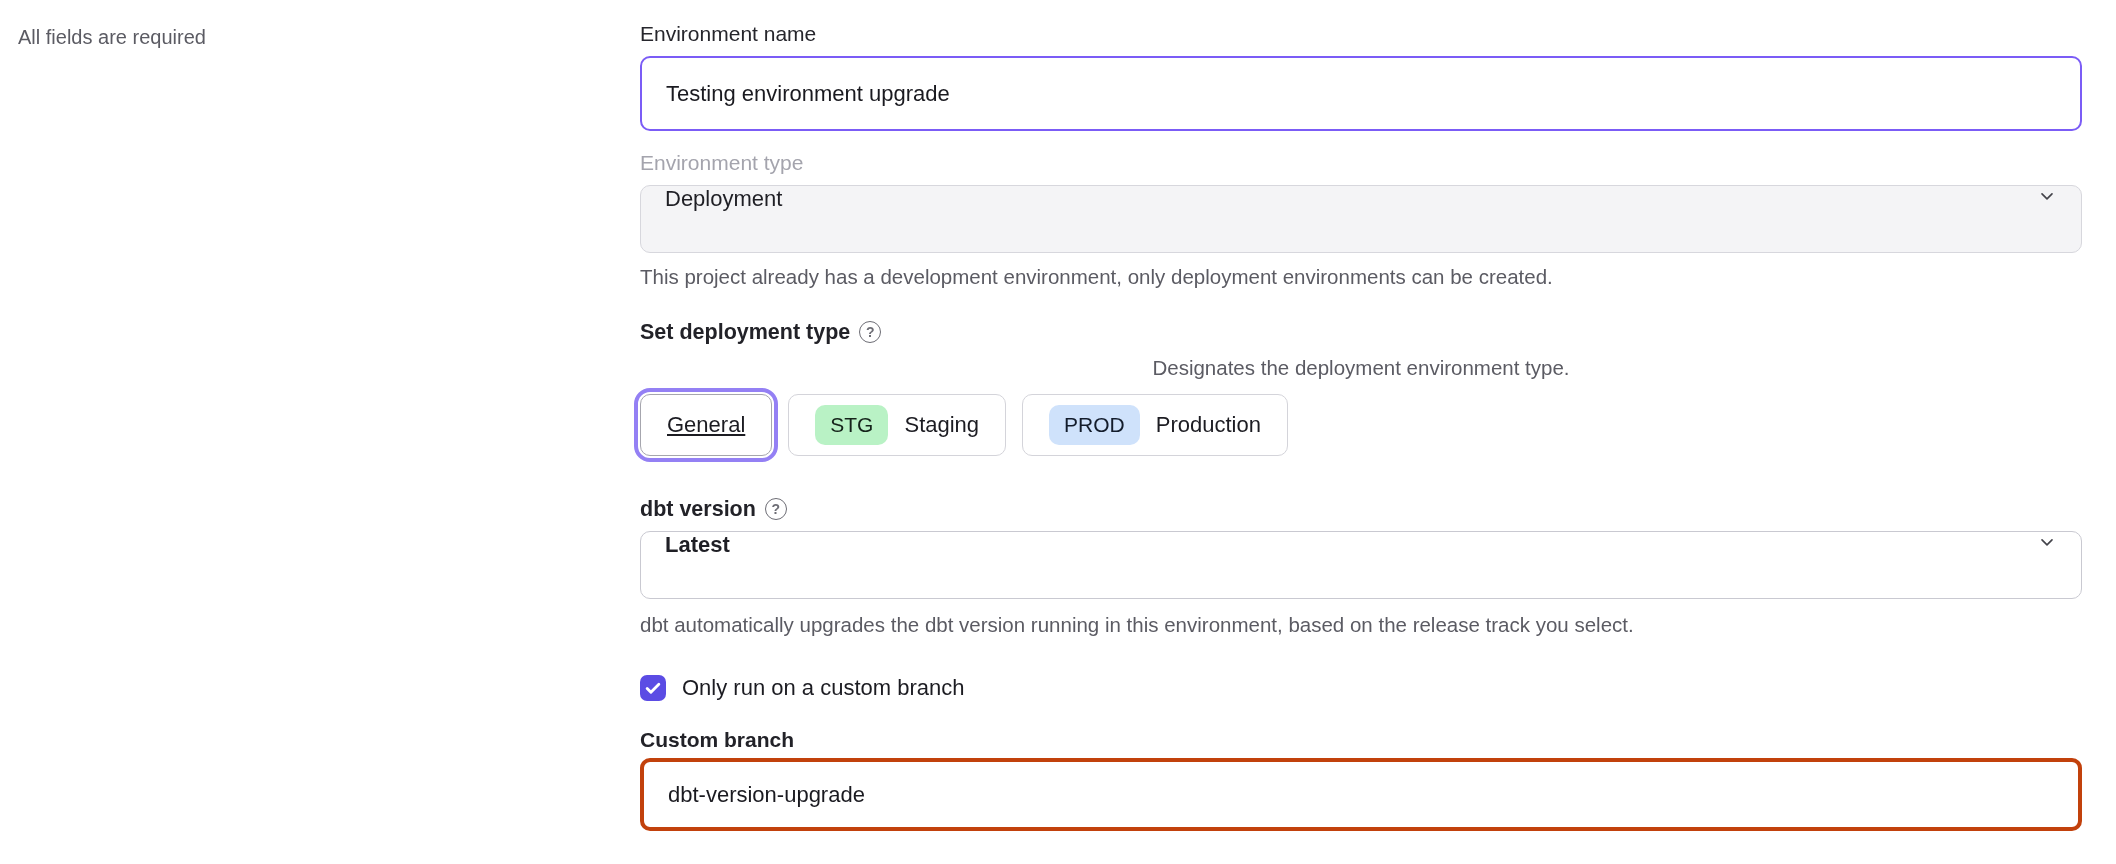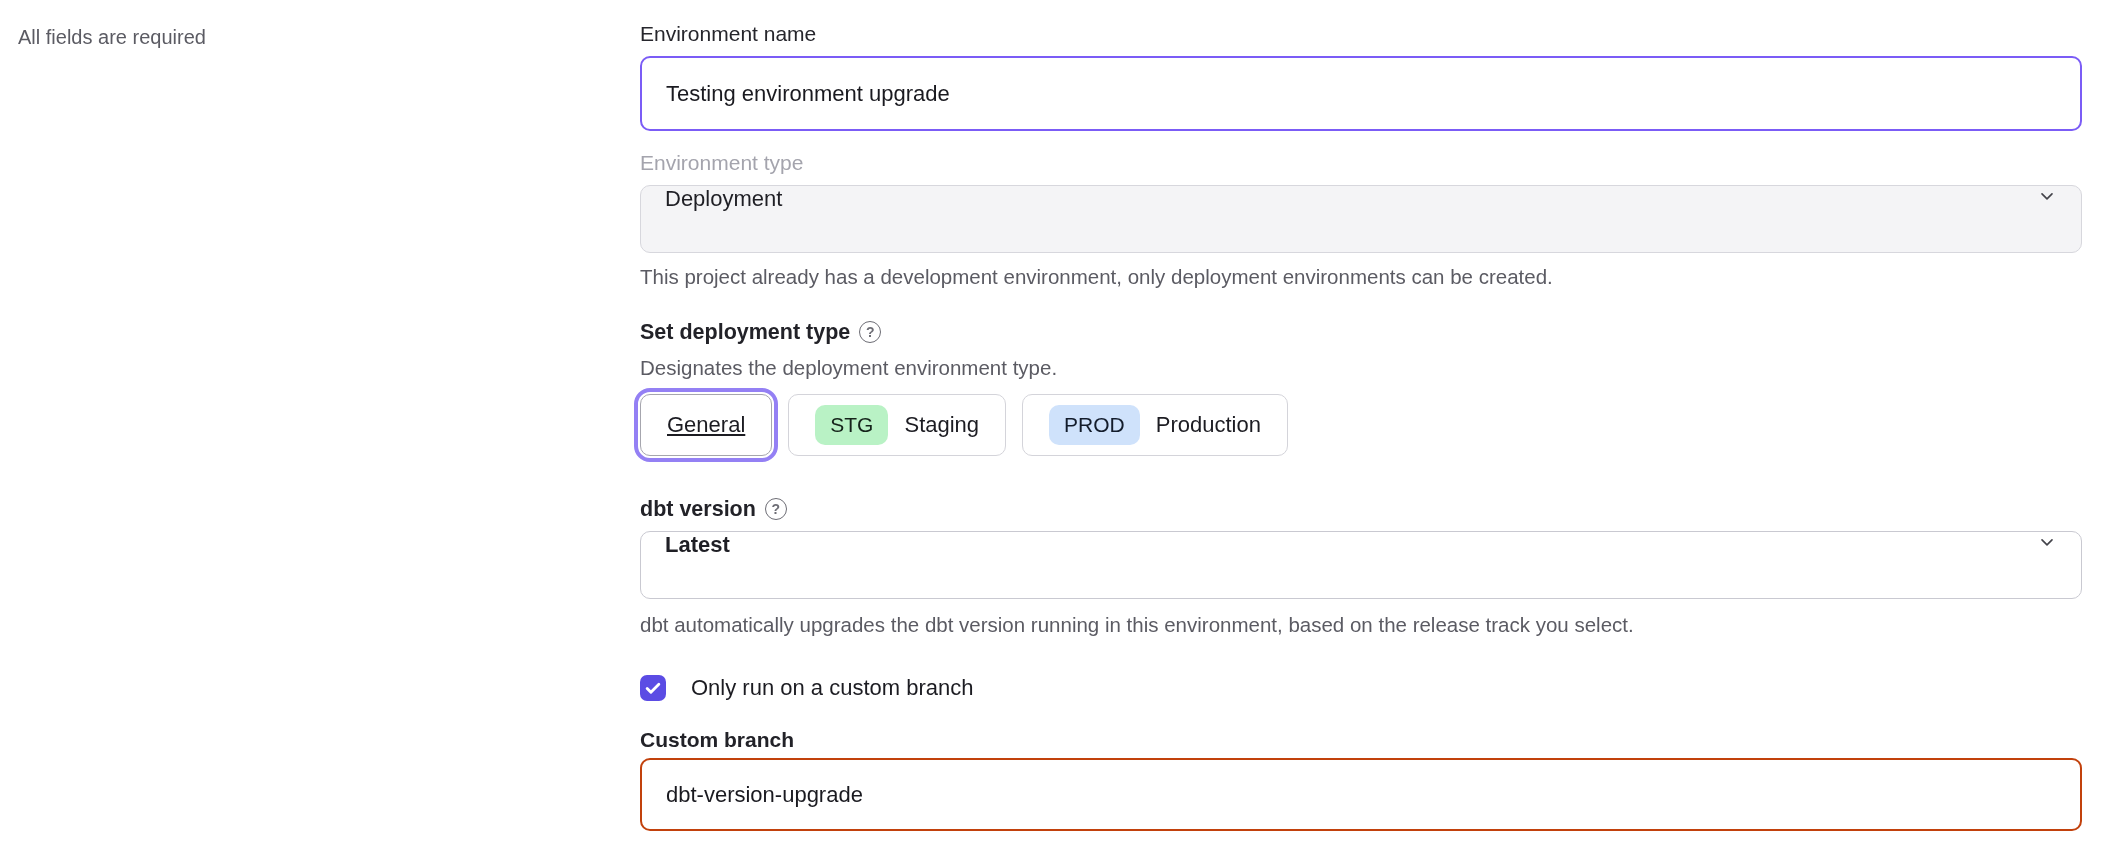--- a/index.html
+++ b/index.html
@@ -49,7 +49,7 @@
     display: inline-flex; align-items: center; justify-content: center;
     font-size: 14px; font-weight: 700; color: #6d6d75; cursor: pointer; flex: 0 0 auto;
   }
-  .sub { font-size: 20.5px; color: #5b5b63; line-height: 28px; margin-top: 8px; }
+  .sub { font-size: 20.5px; color: #5b5b63; line-height: 28px; margin-top: 8px; text-align: center; }
 
   .btn-row { display: flex; align-items: center; gap: 16px; margin-top: 12px; }
   .type-btn {

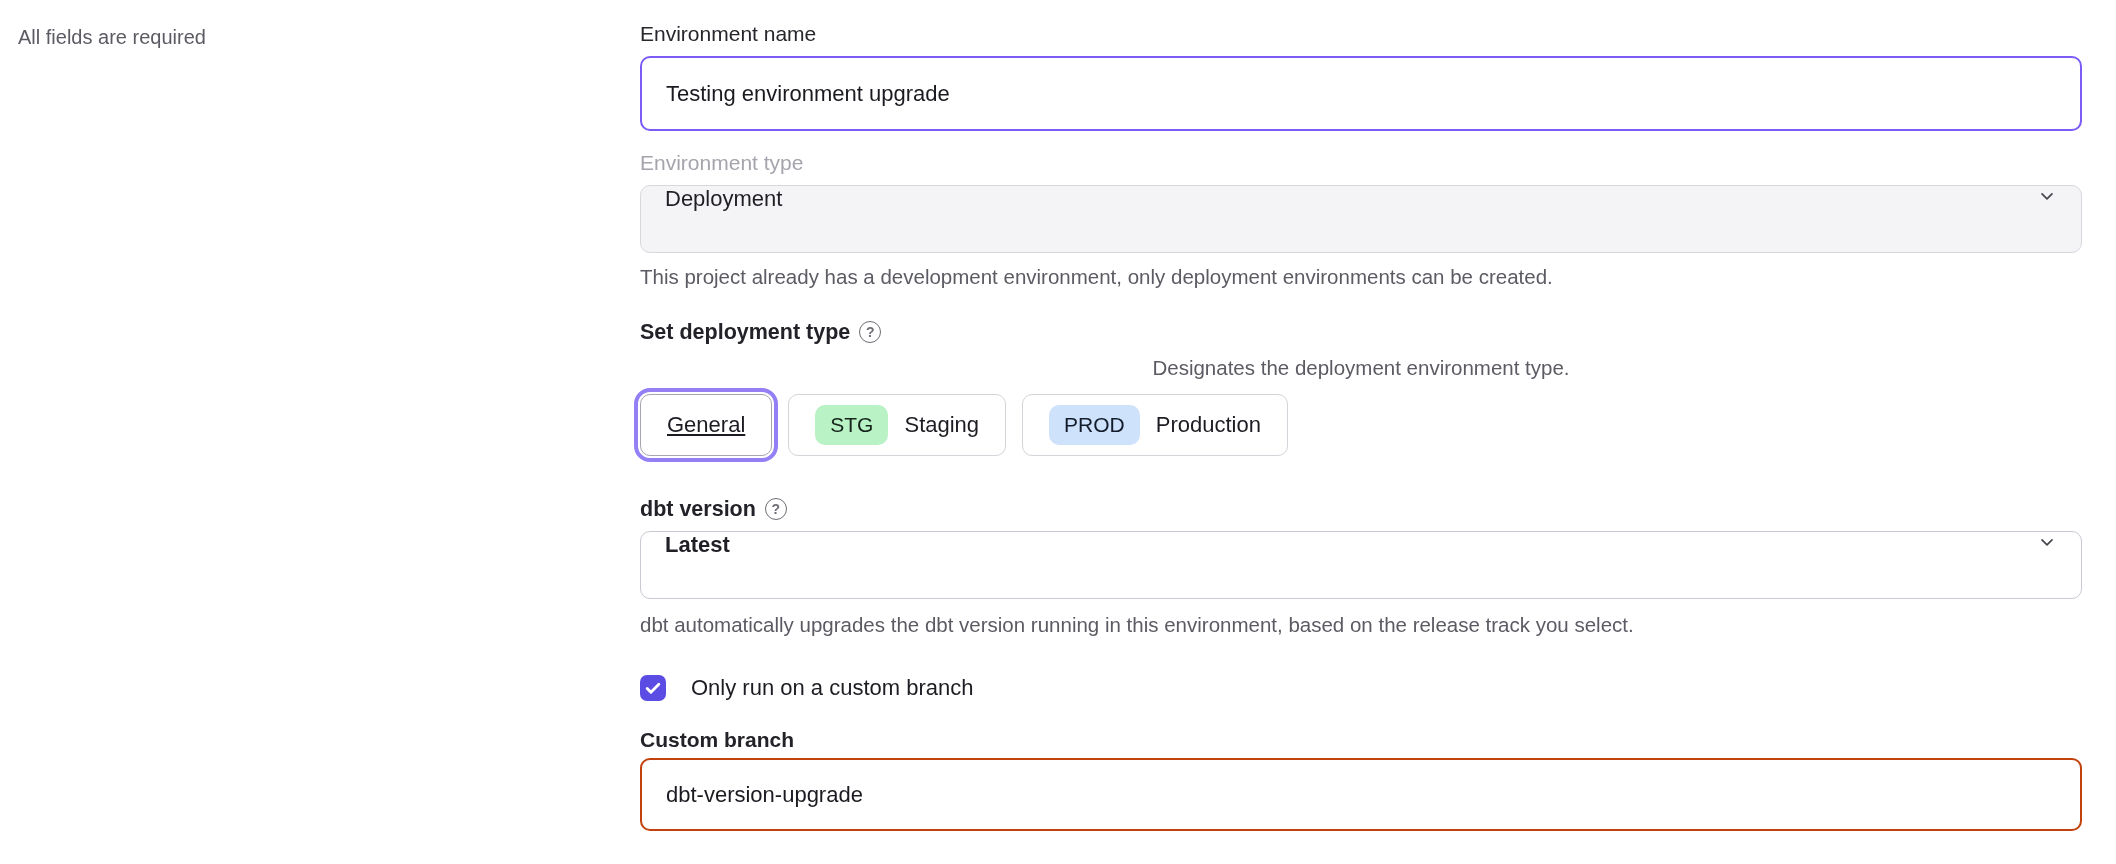--- a/index.html
+++ b/index.html
@@ -64,7 +64,7 @@
   .badge.stg { background: #b9f2c5; color: #15231a; }
   .badge.prod { background: #cfe2fb; color: #131c2b; }
 
-  .check-row { display: flex; align-items: center; gap: 25px; margin-top: 36px; }
+  .check-row { display: flex; align-items: center; gap: 16px; margin-top: 36px; }
   .checkbox {
     width: 26px; height: 26px; border-radius: 7px; background: #5b4ce4;
     display: inline-flex; align-items: center; justify-content: center; cursor: pointer; flex: 0 0 auto;

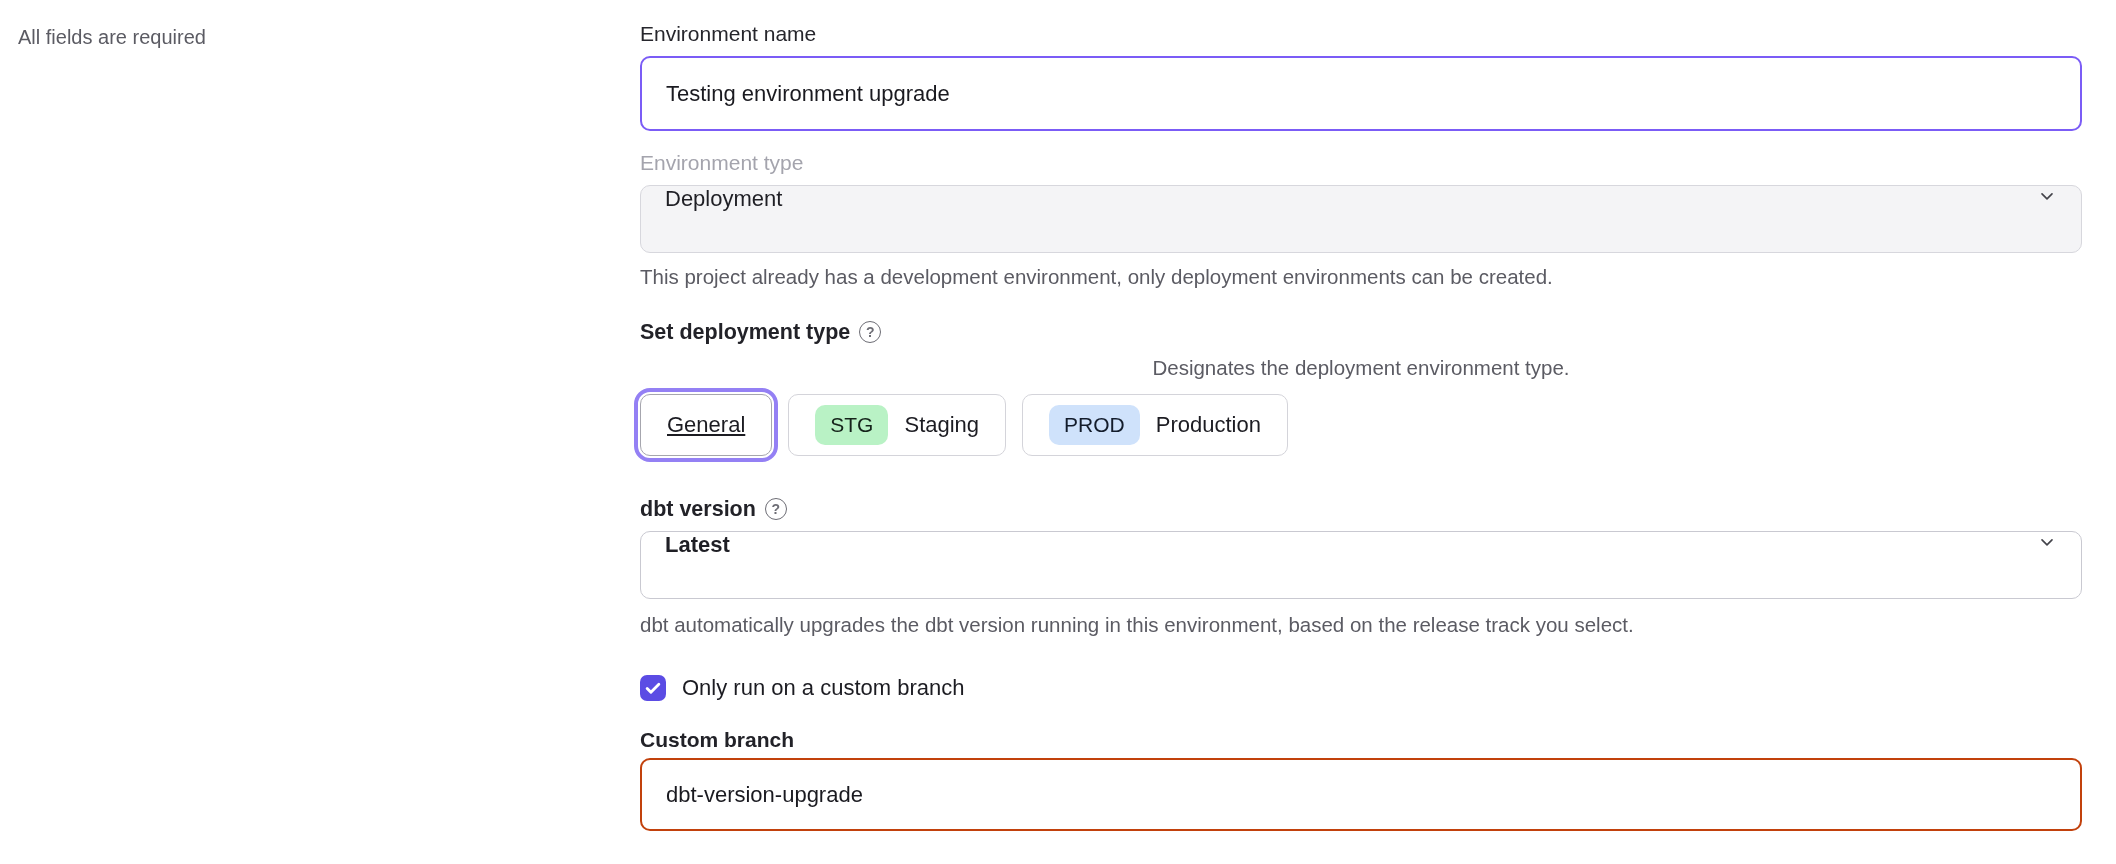--- a/index.html
+++ b/index.html
@@ -21,7 +21,7 @@
 
   .text-input {
     display: block; width: 100%; height: 73px;
-    border: 2px solid #c2410c; border-radius: 10px;
+    border: 4px solid #c2410c; border-radius: 10px;
     padding: 0 24px; font-family: "Liberation Sans", sans-serif;
     font-size: 22px; color: #1a1a20; background: #ffffff; outline: none;
   }

